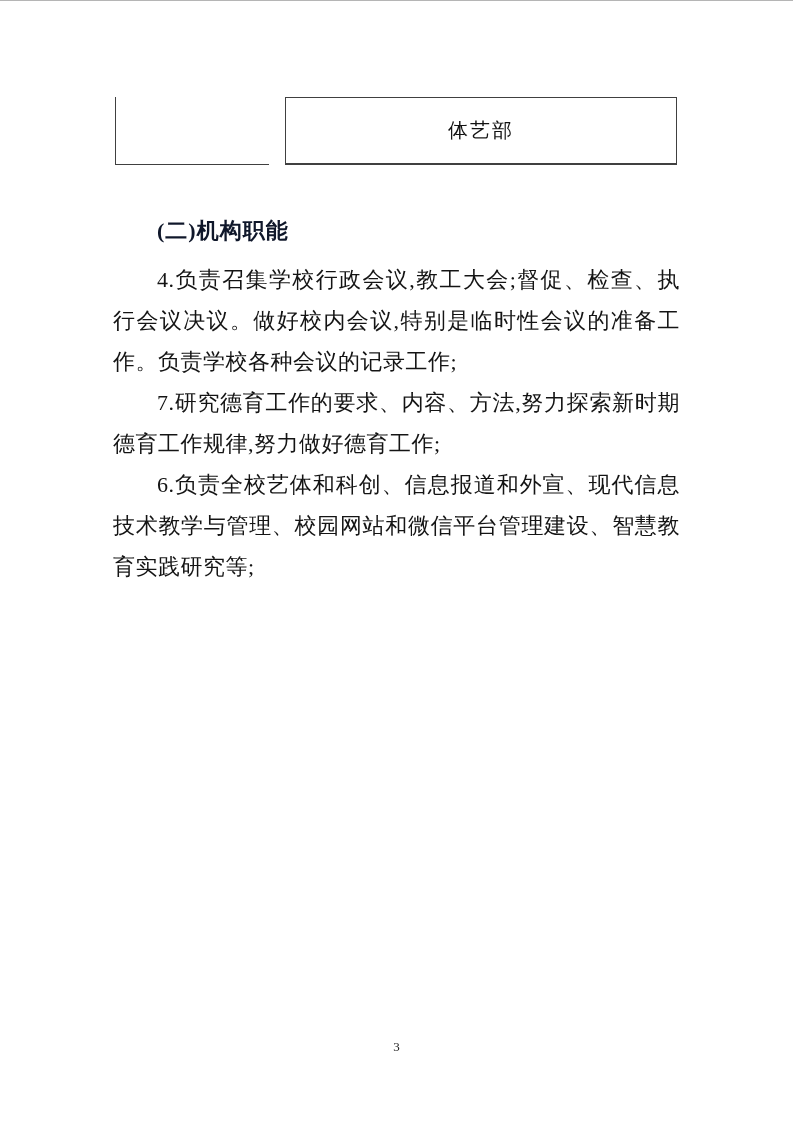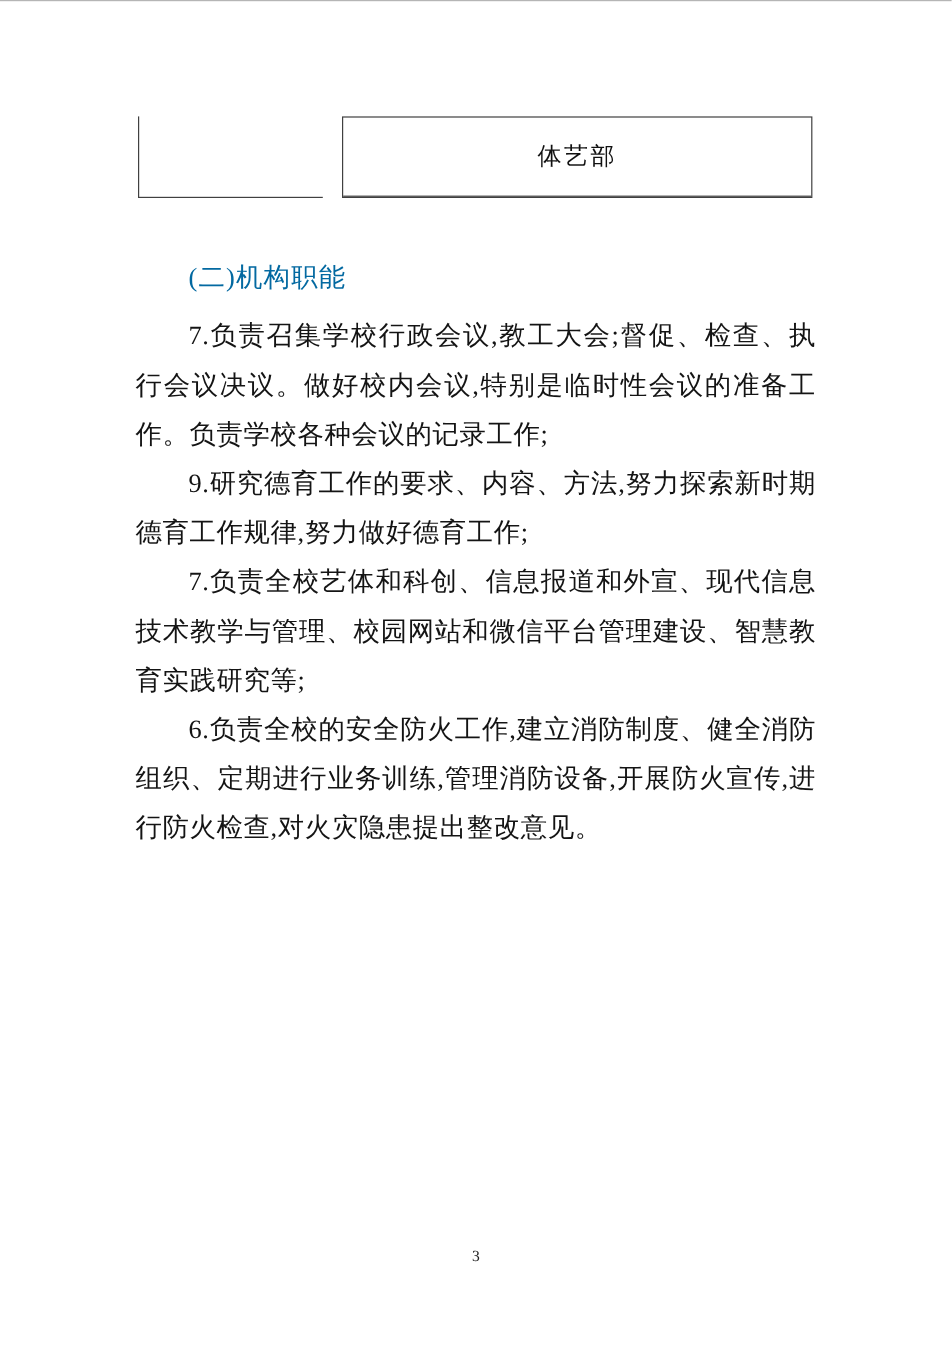--- a/index.html
+++ b/index.html
@@ -53,11 +53,11 @@
   }
   .heading {
     font-size: 22px;
-    font-weight: normal;
+    font-weight: bold;
     line-height: 36px;
     text-indent: 44px;
     letter-spacing: 1px;
-    color: #0369a1;
+    color: #0f172a;
     margin-bottom: 10px;
   }
   .para {

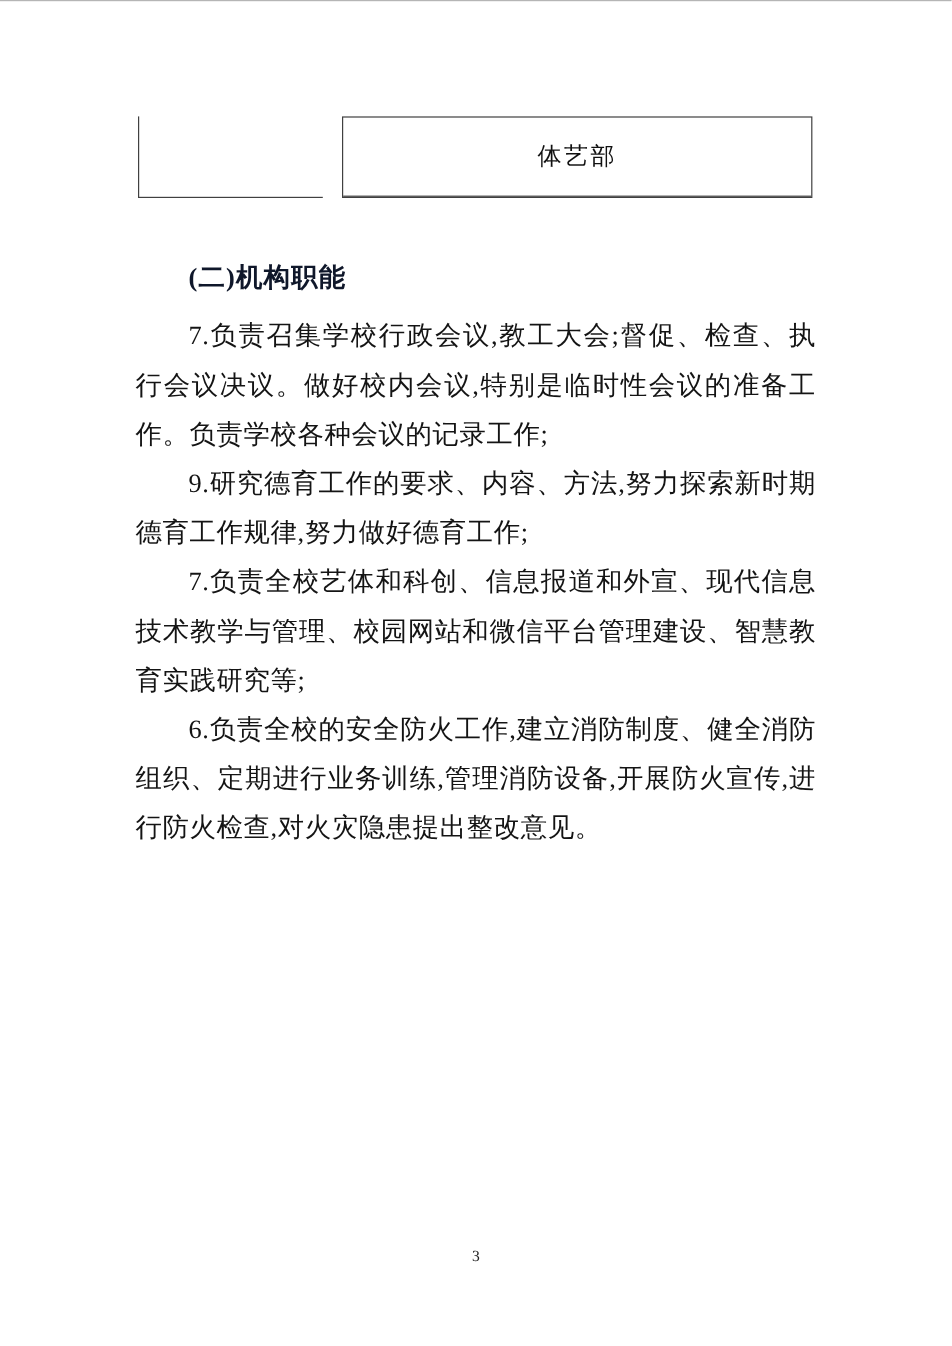--- a/index.html
+++ b/index.html
@@ -92,7 +92,7 @@
 
   <div class="content">
     <h2 class="heading">(二)机构职能</h2>
-    <p class="para">7.负责召集学校行政会议,教工大会;督促、检查、执行会议决议。做好校内会议,特别是临时性会议的准备工作。负责学校各种会议的记录工作;</p>
+    <p class="para">4.负责召集学校行政会议,教工大会;督促、检查、执行会议决议。做好校内会议,特别是临时性会议的准备工作。负责学校各种会议的记录工作;</p>
     <p class="para">9.研究德育工作的要求、内容、方法,努力探索新时期德育工作规律,努力做好德育工作;</p>
     <p class="para">7.负责全校艺体和科创、信息报道和外宣、现代信息技术教学与管理、校园网站和微信平台管理建设、智慧教育实践研究等;</p>
     <p class="para">6.负责全校的安全防火工作,建立消防制度、健全消防组织、定期进行业务训练,管理消防设备,开展防火宣传,进行防火检查,对火灾隐患提出整改意见。</p>

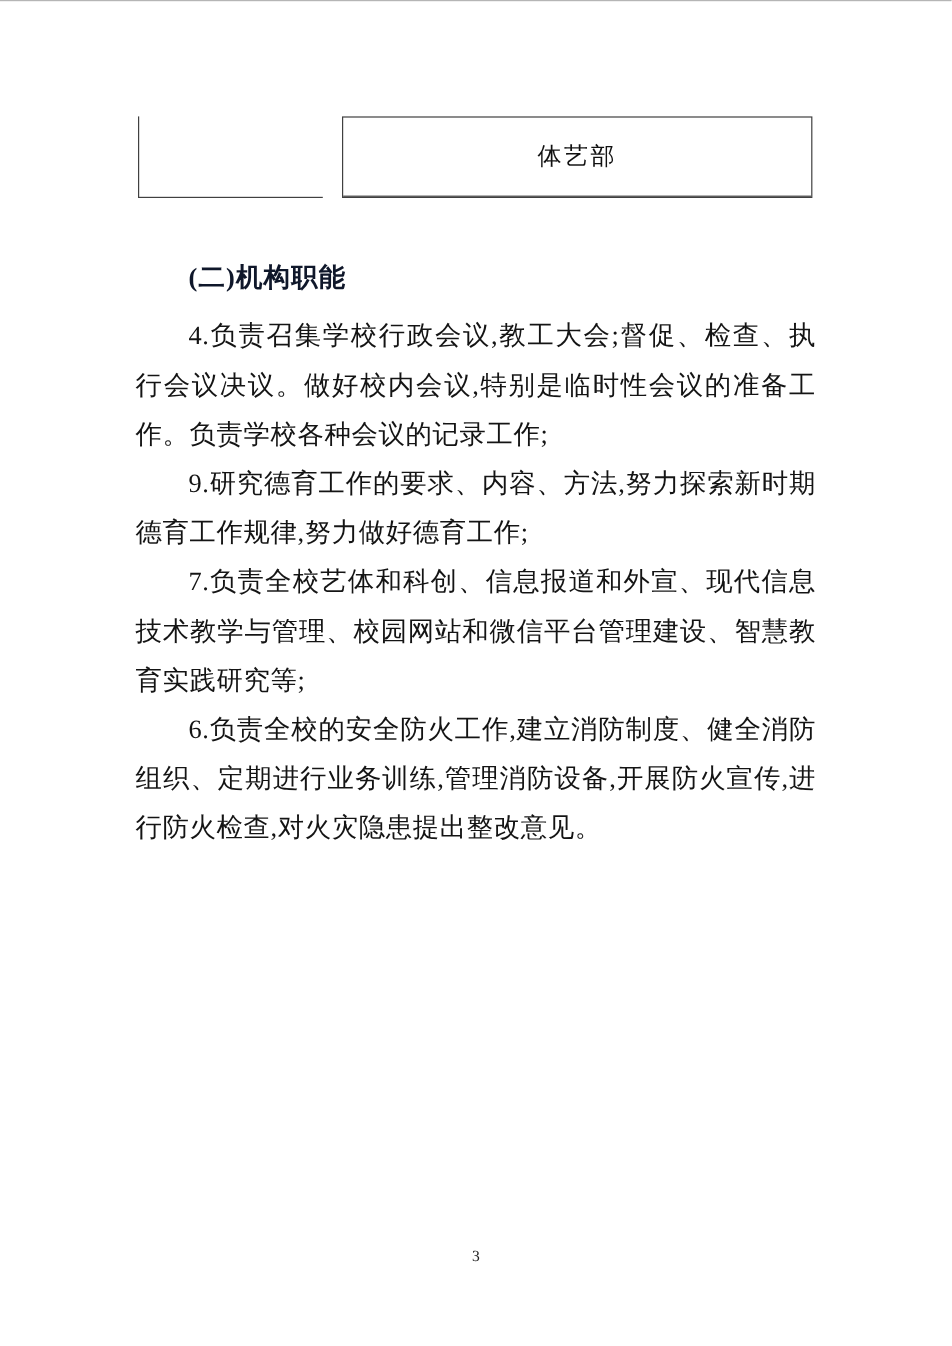--- a/index.html
+++ b/index.html
@@ -93,7 +93,7 @@
   <div class="content">
     <h2 class="heading">(二)机构职能</h2>
     <p class="para">4.负责召集学校行政会议,教工大会;督促、检查、执行会议决议。做好校内会议,特别是临时性会议的准备工作。负责学校各种会议的记录工作;</p>
-    <p class="para">9.研究德育工作的要求、内容、方法,努力探索新时期德育工作规律,努力做好德育工作;</p>
+    <p class="para">7.研究德育工作的要求、内容、方法,努力探索新时期德育工作规律,努力做好德育工作;</p>
     <p class="para">7.负责全校艺体和科创、信息报道和外宣、现代信息技术教学与管理、校园网站和微信平台管理建设、智慧教育实践研究等;</p>
     <p class="para">6.负责全校的安全防火工作,建立消防制度、健全消防组织、定期进行业务训练,管理消防设备,开展防火宣传,进行防火检查,对火灾隐患提出整改意见。</p>
   </div>

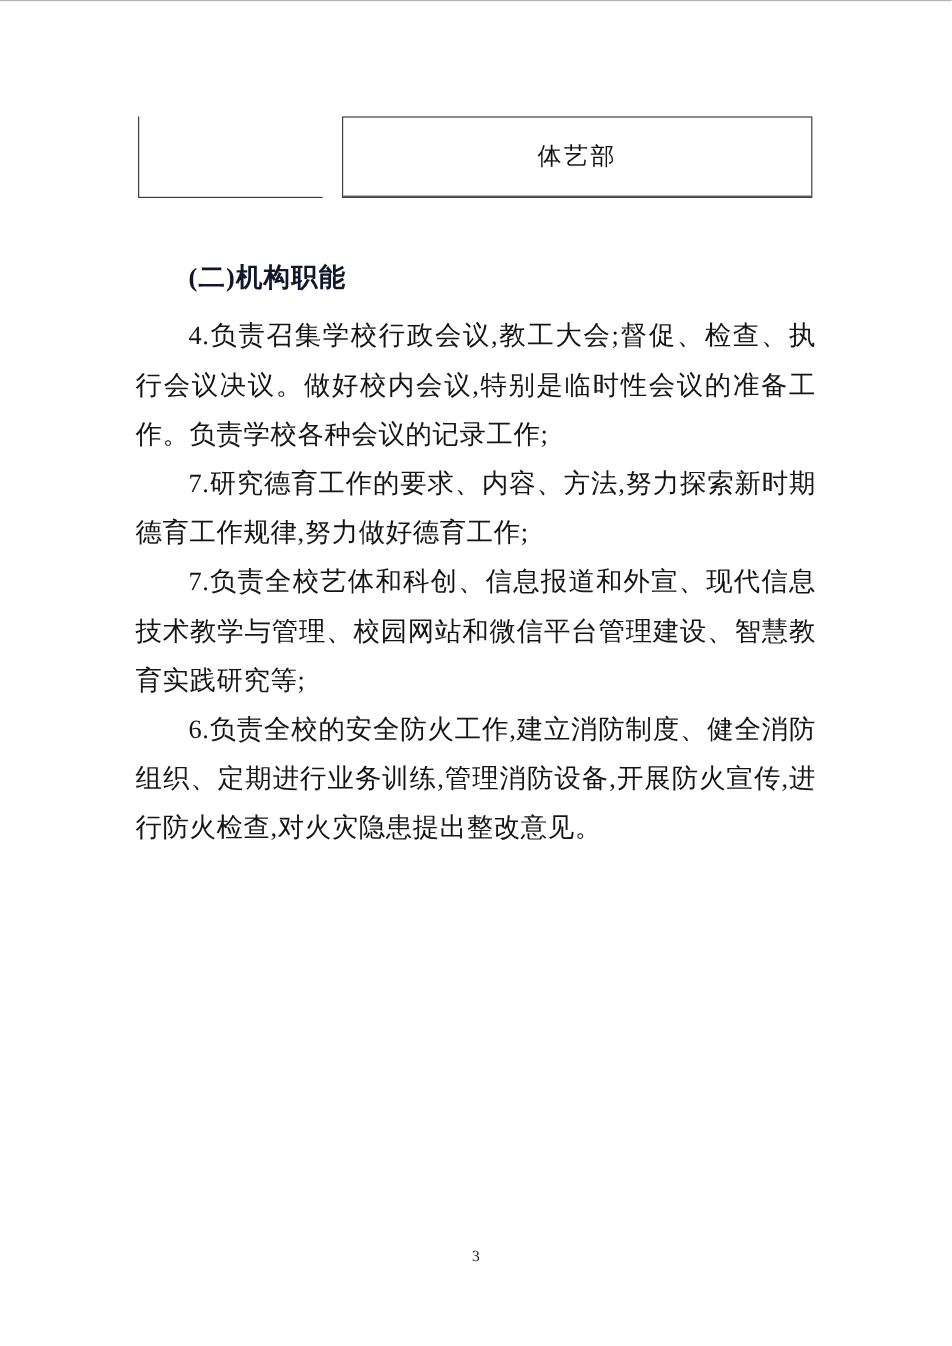--- a/index.html
+++ b/index.html
@@ -94,7 +94,7 @@
     <h2 class="heading">(二)机构职能</h2>
     <p class="para">4.负责召集学校行政会议,教工大会;督促、检查、执行会议决议。做好校内会议,特别是临时性会议的准备工作。负责学校各种会议的记录工作;</p>
     <p class="para">7.研究德育工作的要求、内容、方法,努力探索新时期德育工作规律,努力做好德育工作;</p>
-    <p class="para">7.负责全校艺体和科创、信息报道和外宣、现代信息技术教学与管理、校园网站和微信平台管理建设、智慧教育实践研究等;</p>
+    <p class="para">6.负责全校艺体和科创、信息报道和外宣、现代信息技术教学与管理、校园网站和微信平台管理建设、智慧教育实践研究等;</p>
     <p class="para">6.负责全校的安全防火工作,建立消防制度、健全消防组织、定期进行业务训练,管理消防设备,开展防火宣传,进行防火检查,对火灾隐患提出整改意见。</p>
   </div>
 

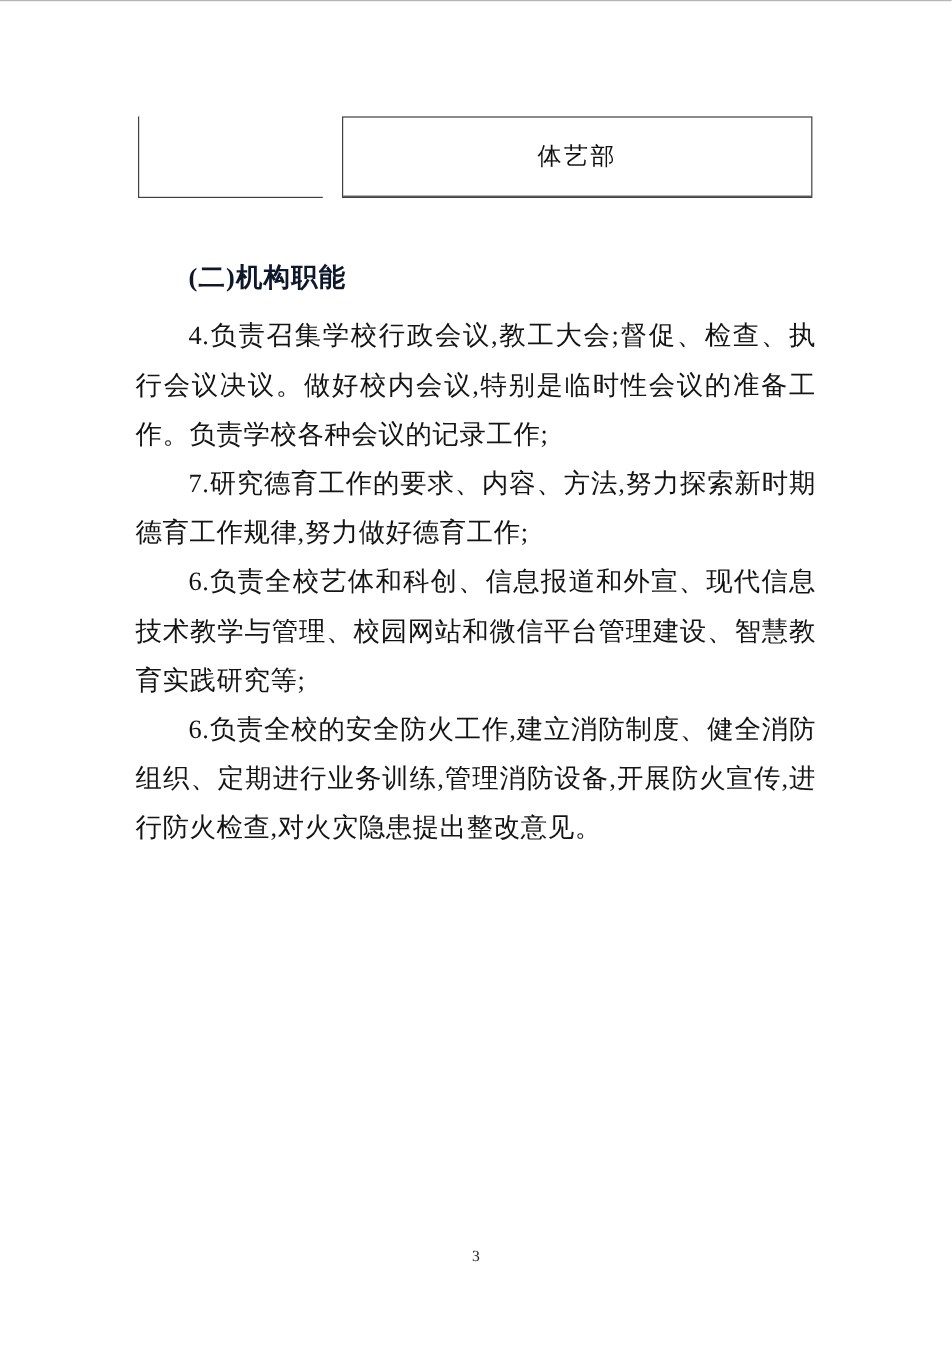--- a/index.html
+++ b/index.html
@@ -95,7 +95,6 @@
     <p class="para">4.负责召集学校行政会议,教工大会;督促、检查、执行会议决议。做好校内会议,特别是临时性会议的准备工作。负责学校各种会议的记录工作;</p>
     <p class="para">7.研究德育工作的要求、内容、方法,努力探索新时期德育工作规律,努力做好德育工作;</p>
     <p class="para">6.负责全校艺体和科创、信息报道和外宣、现代信息技术教学与管理、校园网站和微信平台管理建设、智慧教育实践研究等;</p>
-    <p class="para">6.负责全校的安全防火工作,建立消防制度、健全消防组织、定期进行业务训练,管理消防设备,开展防火宣传,进行防火检查,对火灾隐患提出整改意见。</p>
   </div>
 
   <div class="page-number">3</div>

